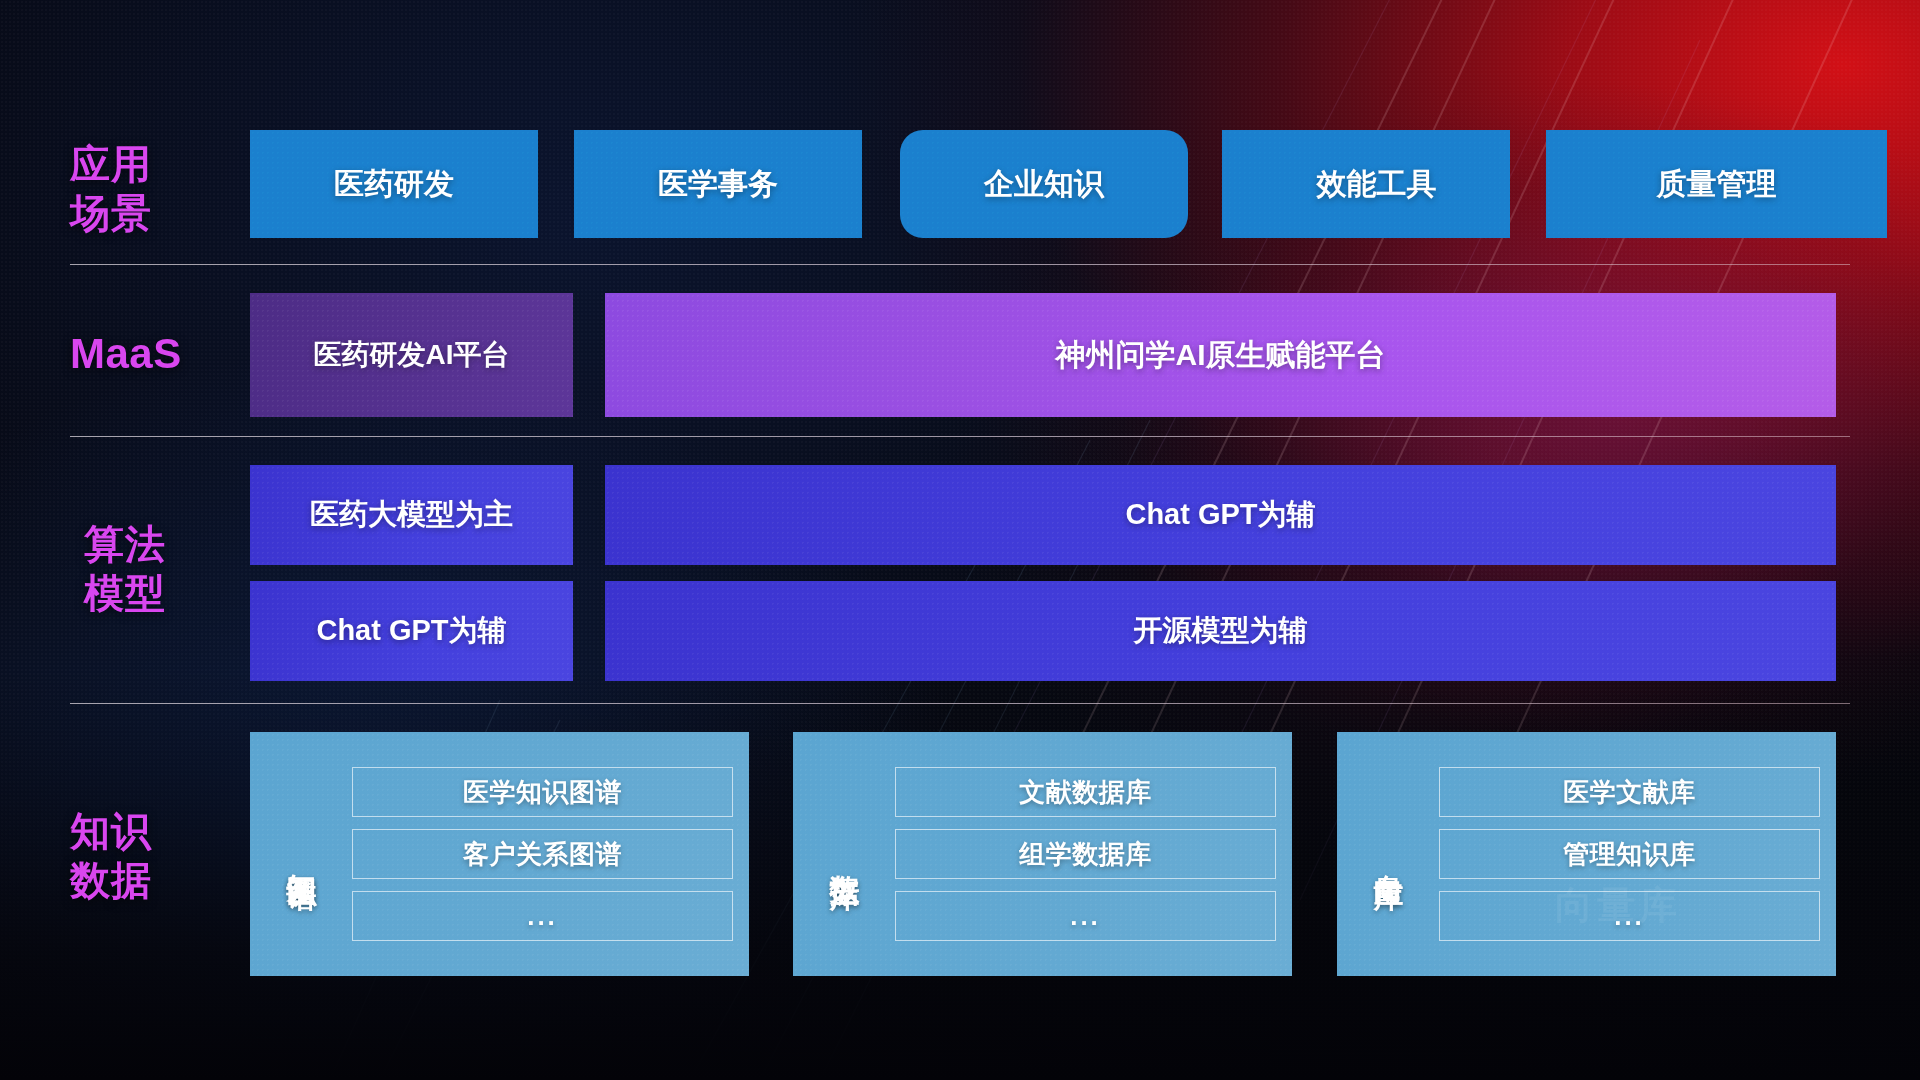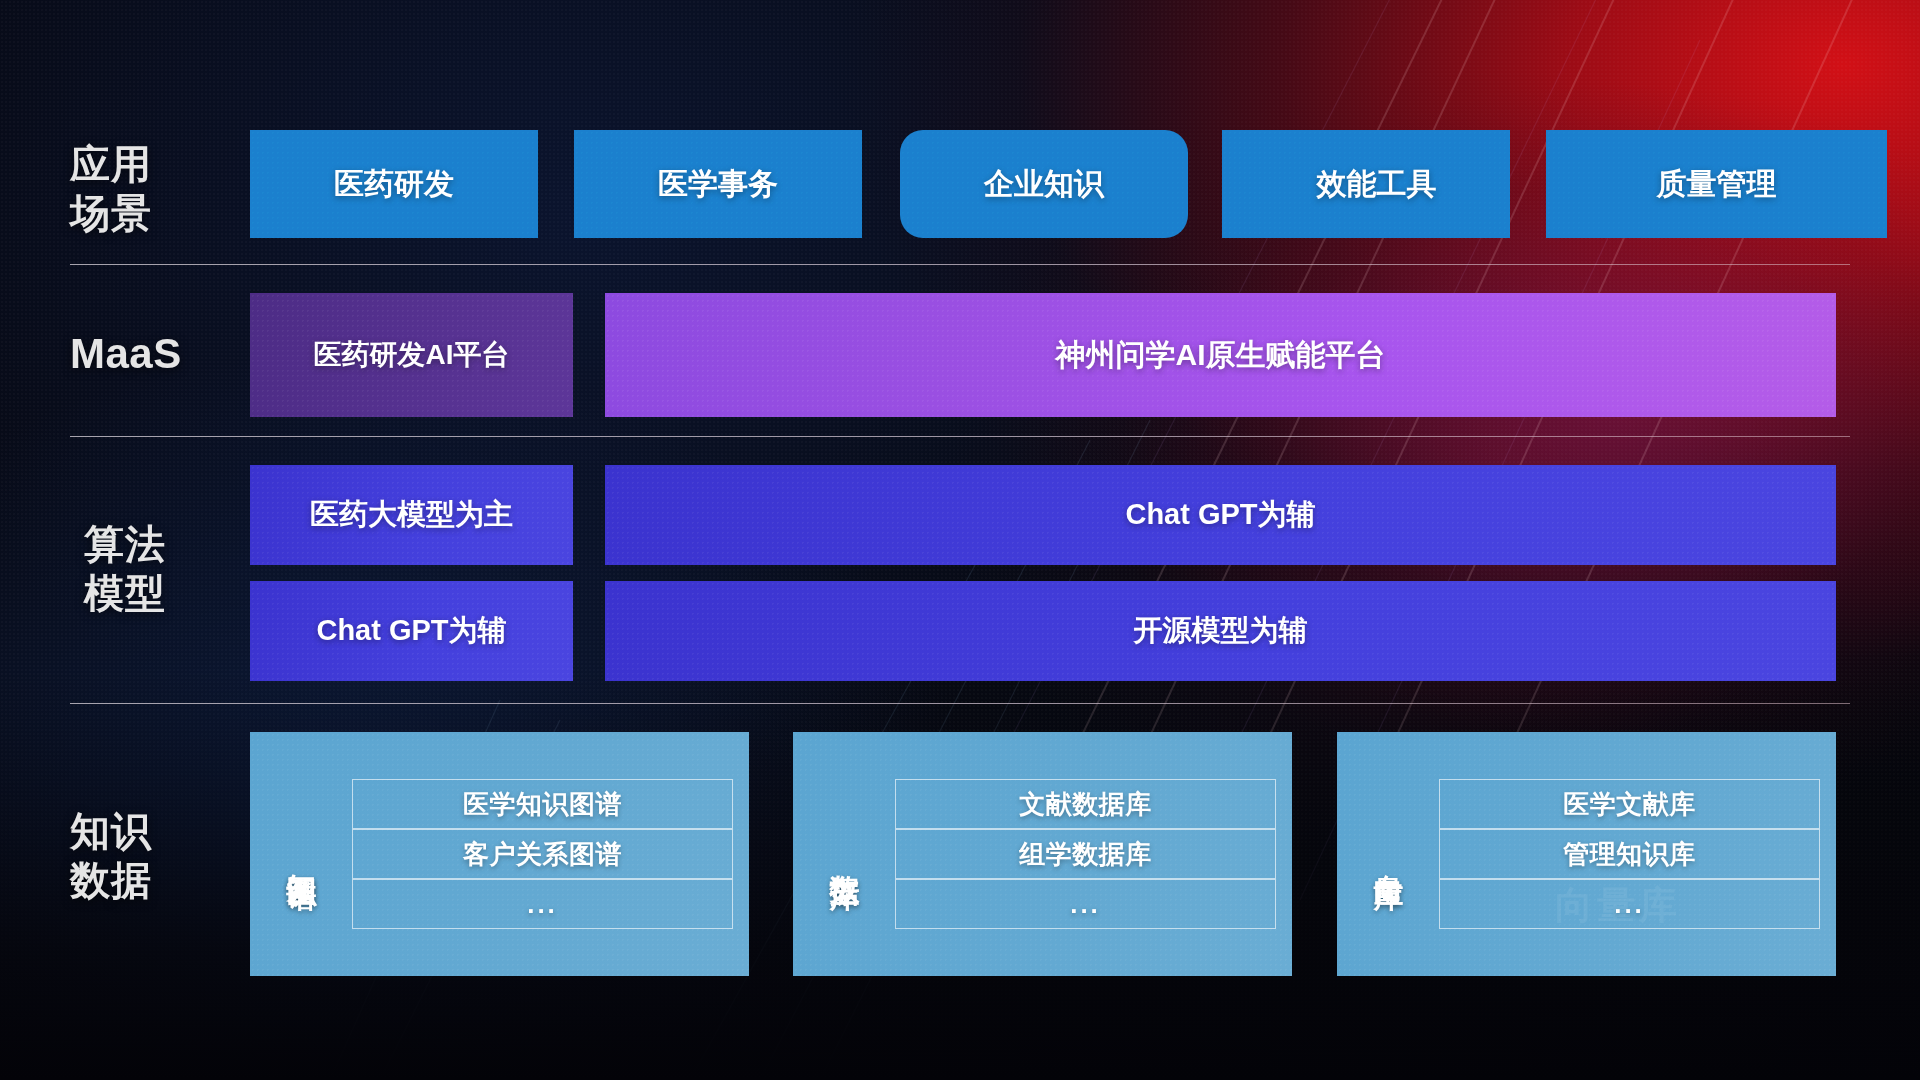--- a/index.html
+++ b/index.html
@@ -68,7 +68,7 @@
     left: 70px;
     width: 165px;
     text-align: left;
-    color: #e5e5e5;
+    color: #d946ef;
     font-weight: 700;
     font-size: 40px;
     line-height: 49px;

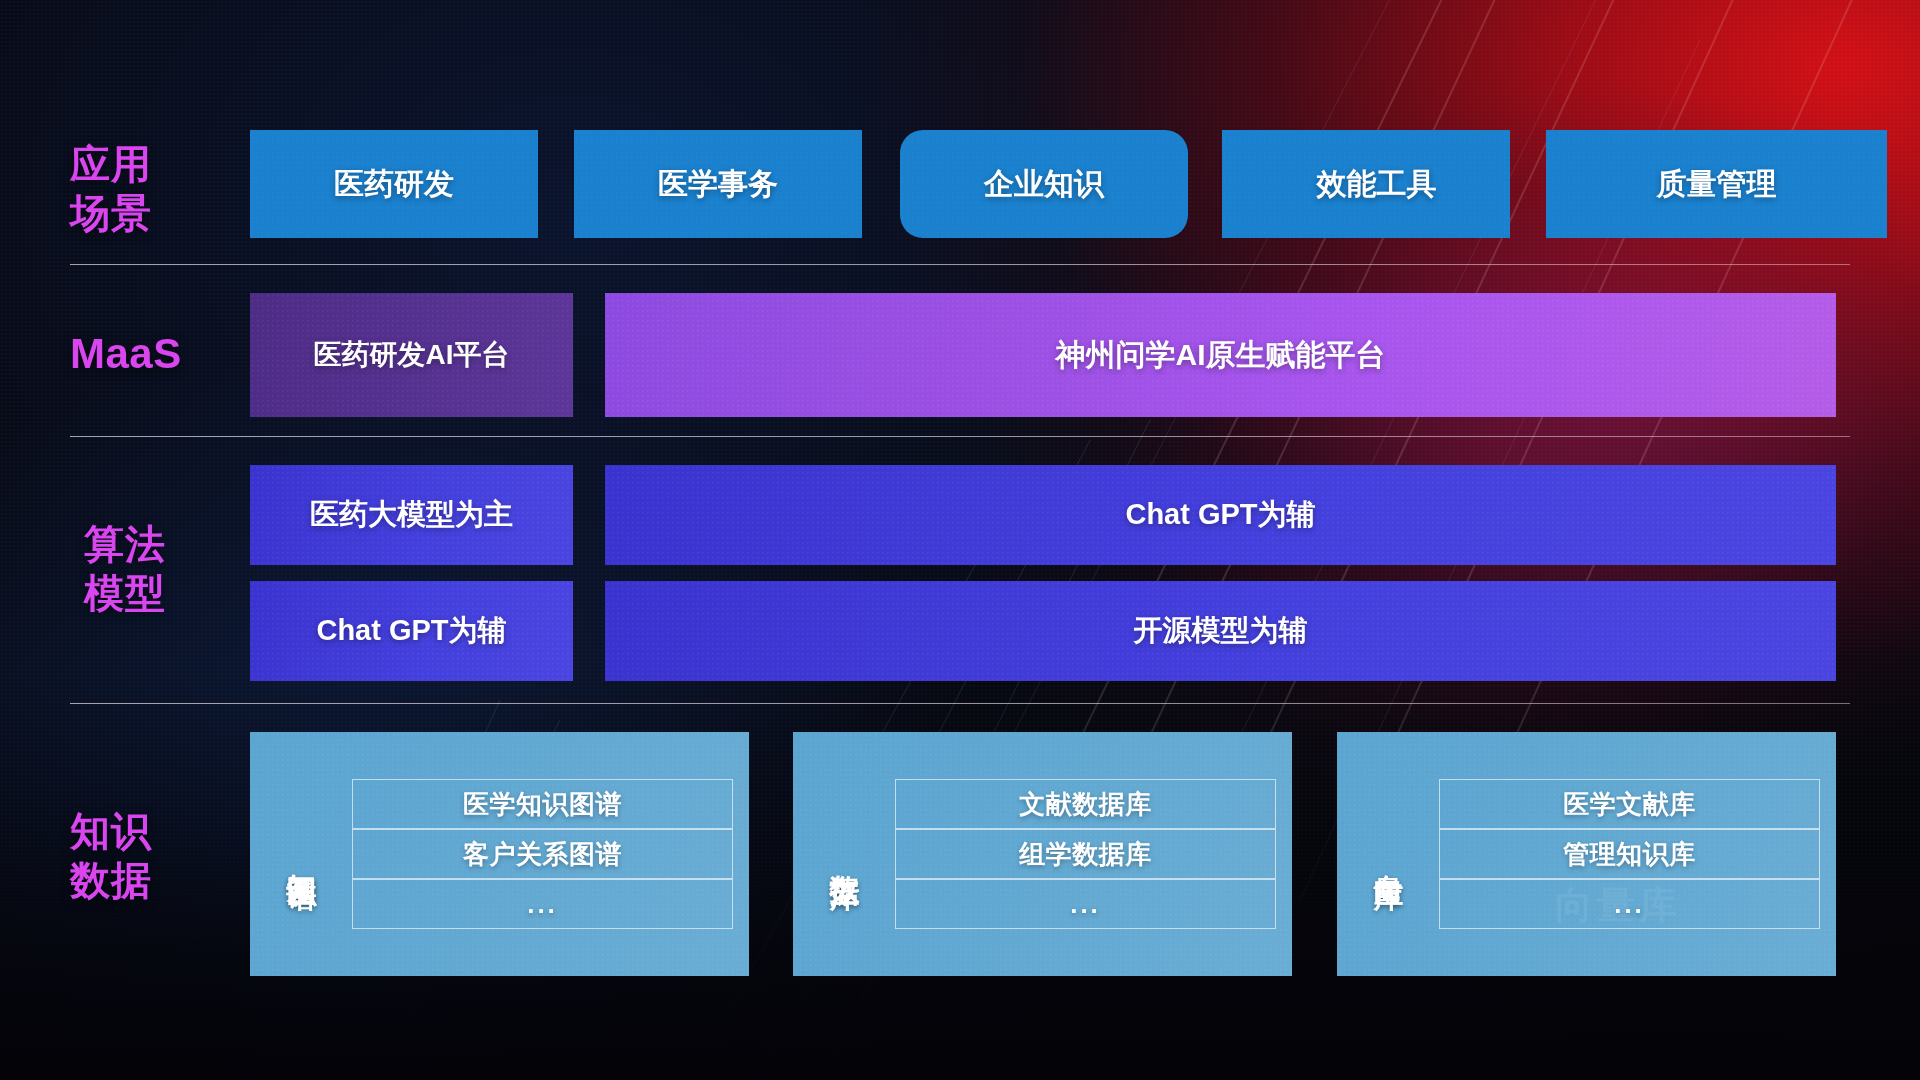--- a/index.html
+++ b/index.html
@@ -173,7 +173,7 @@
     display: flex;
     flex-direction: column;
     justify-content: center;
-    gap: 0;
+    gap: 12px;
     padding-left: 12px;
   }
   .kd-item {

